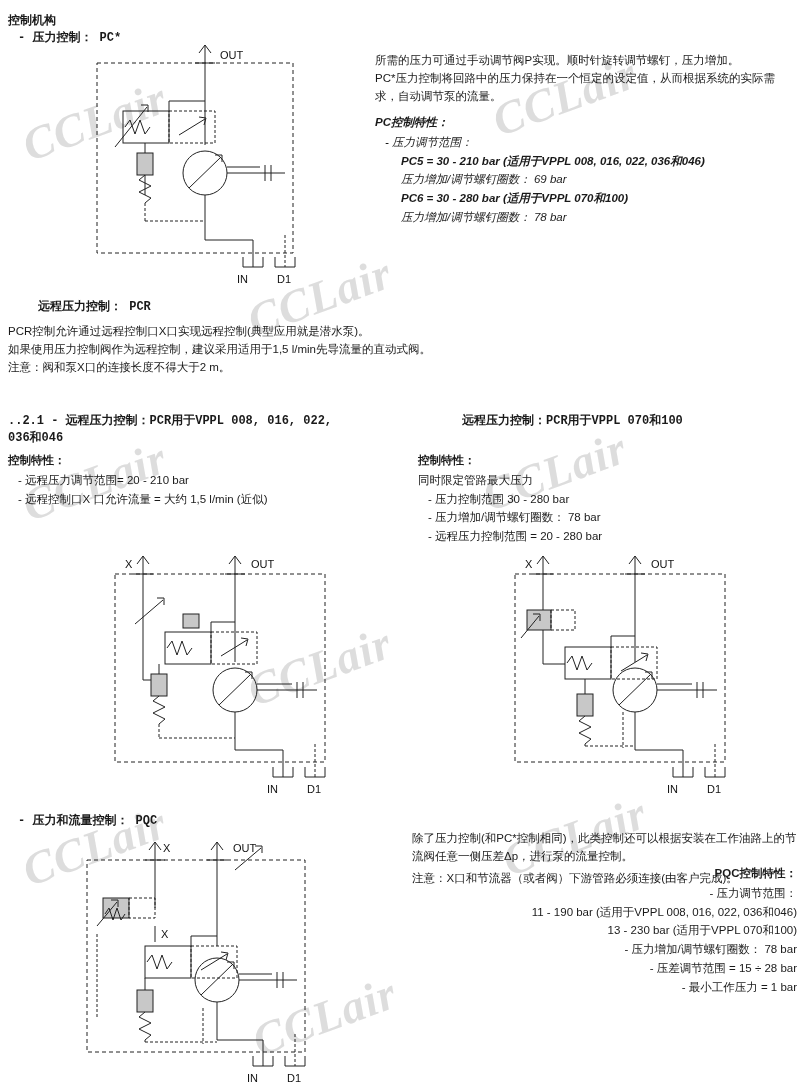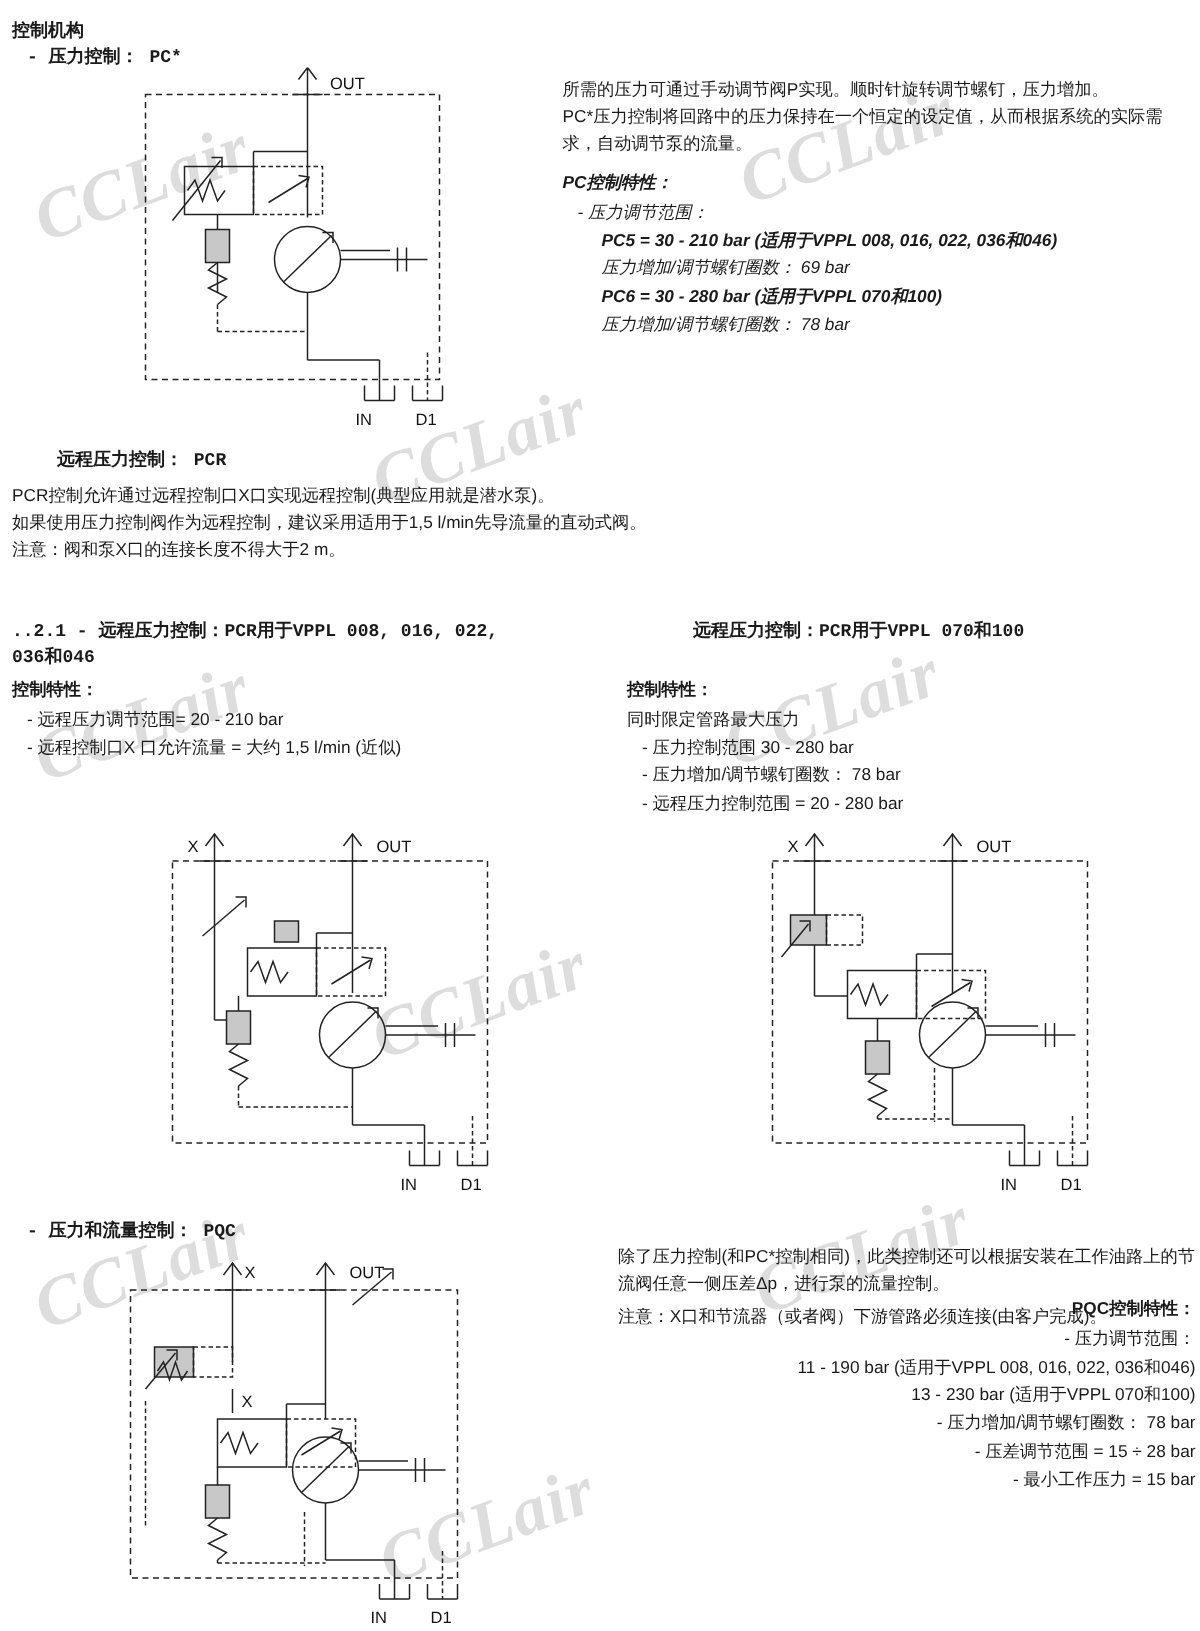--- a/index.html
+++ b/index.html
@@ -313,7 +313,7 @@
     <li class="ind3">13 - 230 bar (适用于VPPL 070和100)</li>
     <li class="ind1">- 压力增加/调节螺钉圈数： 78 bar</li>
     <li class="ind1">- 压差调节范围 = 15 ÷ 28 bar</li>
-    <li class="ind1">- 最小工作压力 = 15 bar</li>
+    <li class="ind1">- 最小工作压力 = 1 bar</li>
   </ul>
 </div>
 

